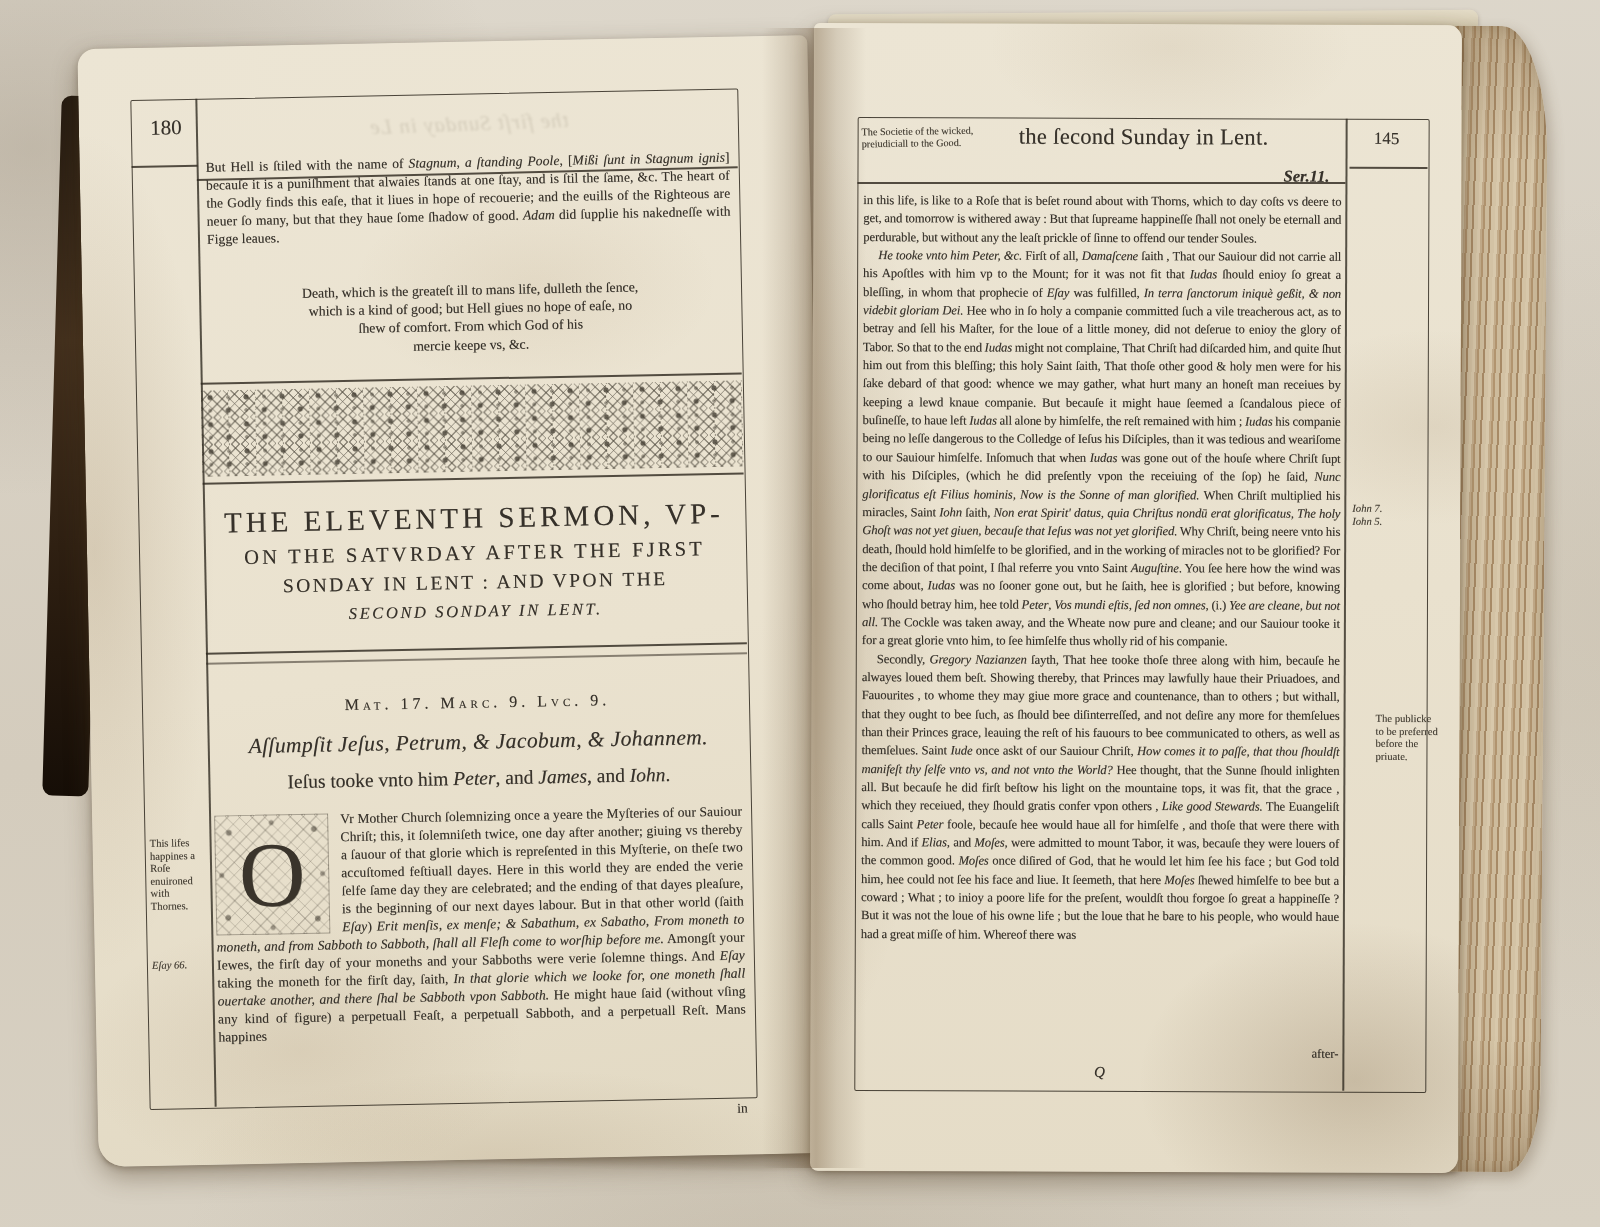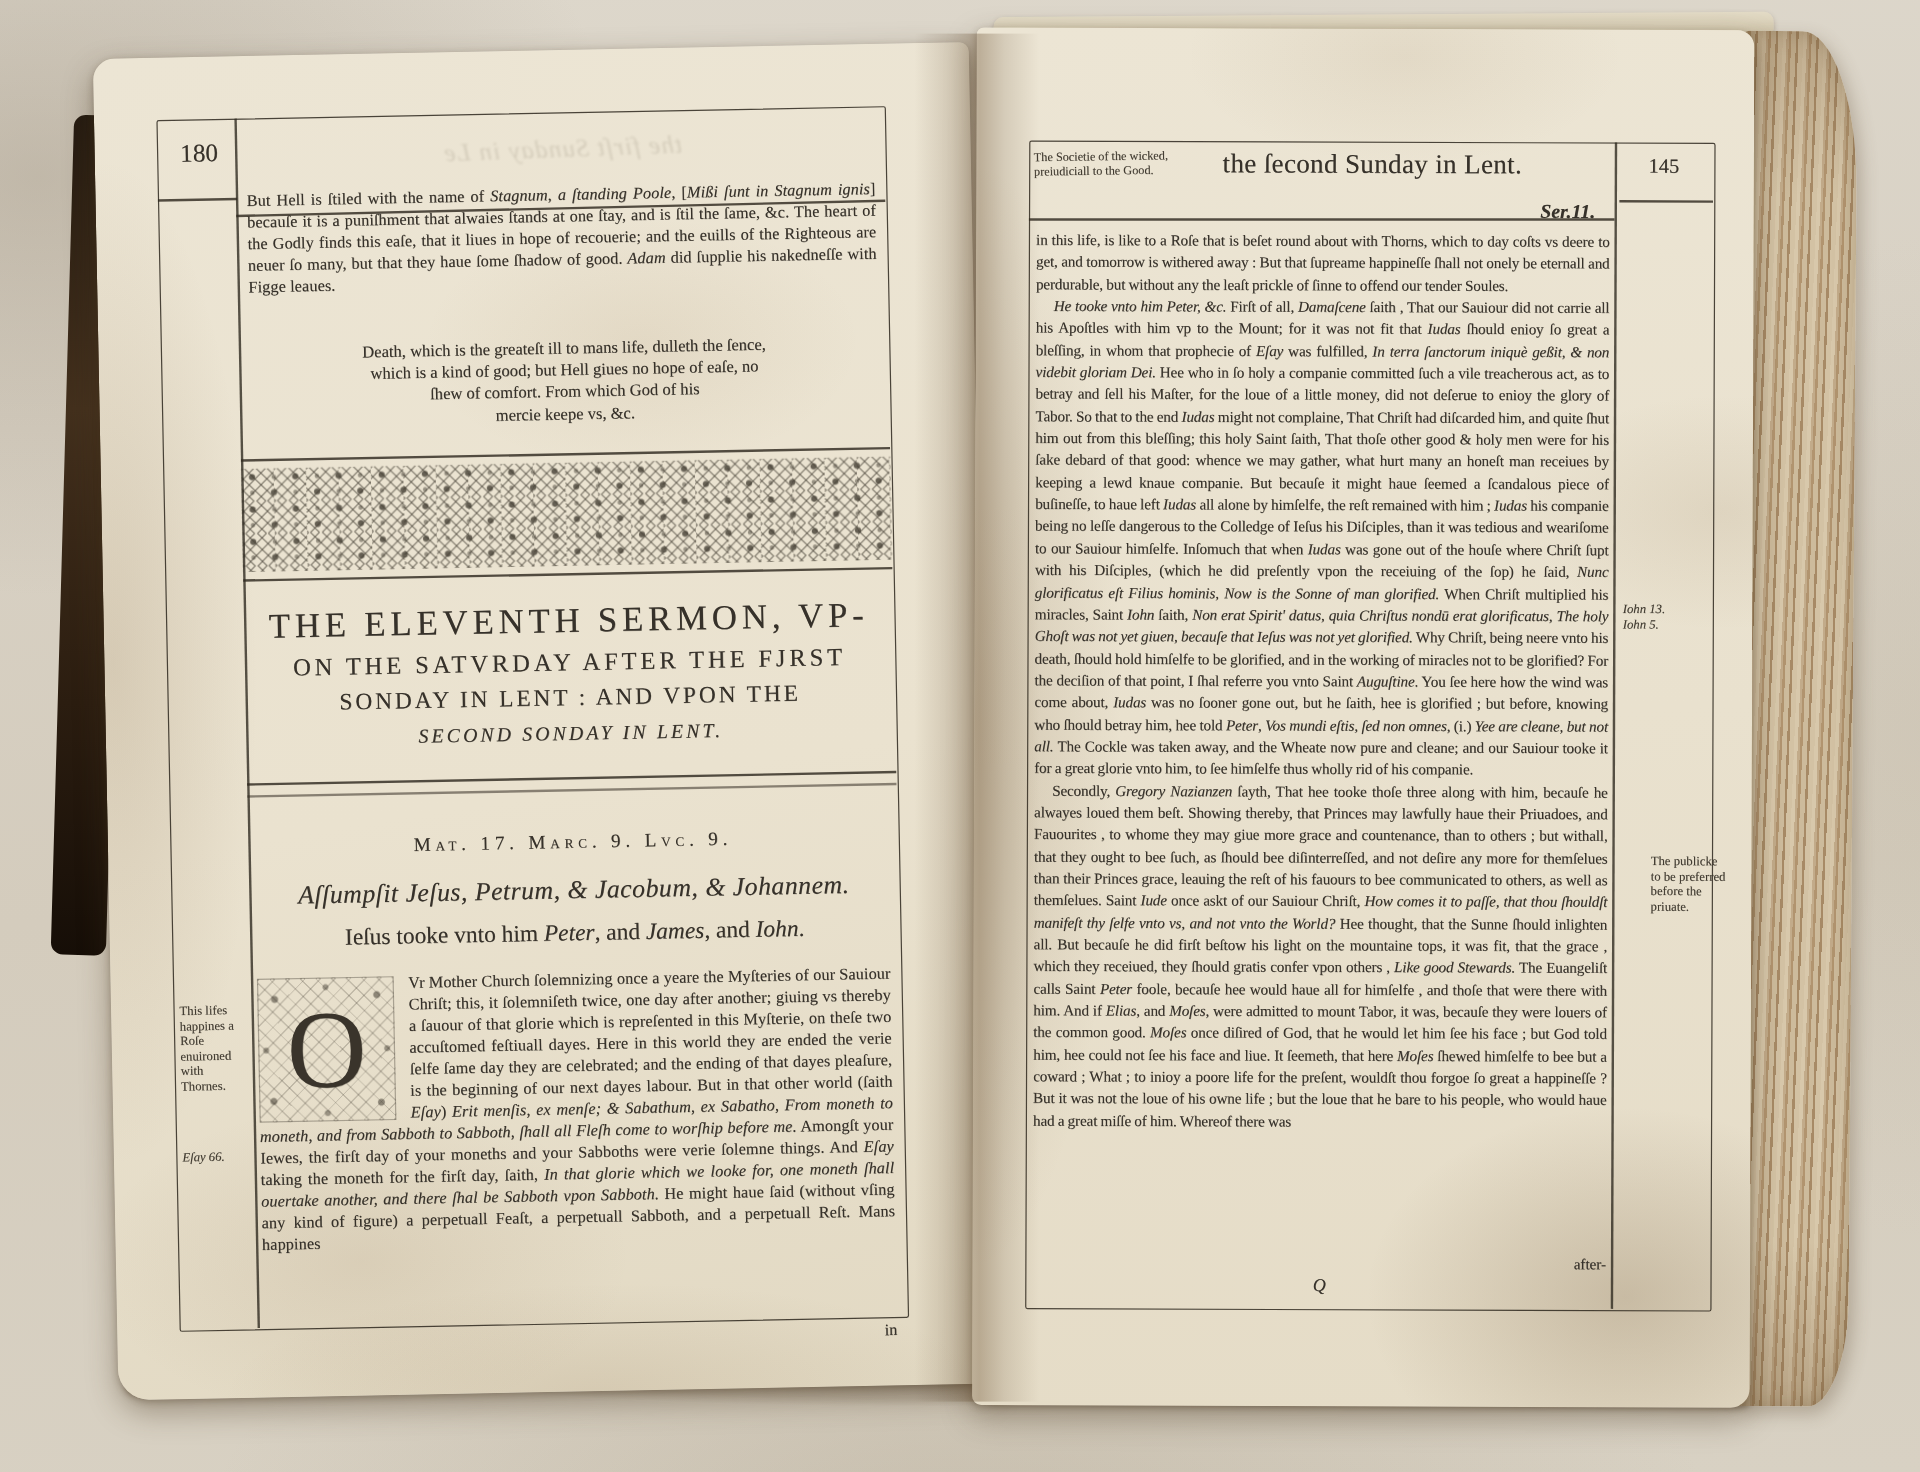--- a/index.html
+++ b/index.html
@@ -180,7 +180,7 @@
     <div class="abs ink" style="left:50px;top:1040px;width:478px;text-align:center;font-size:15px;font-style:italic;">Q</div>
 
     <div class="abs mnote" style="left:540px;top:478px;width:66px;font-style:italic;">
-      <div>Iohn 13.</div>
+      <div>Iohn 7.</div>
       <div>Iohn 5.</div>
     </div>
     <div class="abs mnote" style="left:564px;top:688px;width:64px;">The publicke to be preferred before the priuate.</div>

